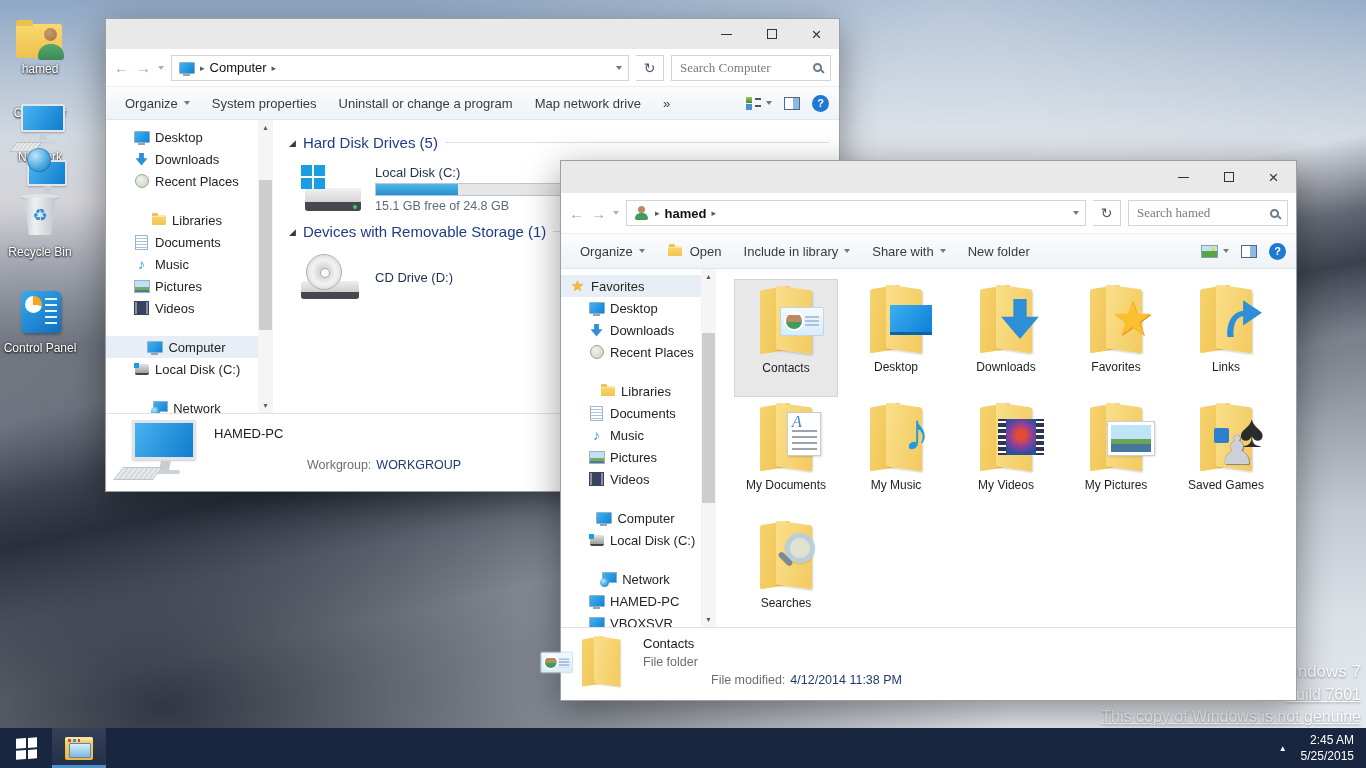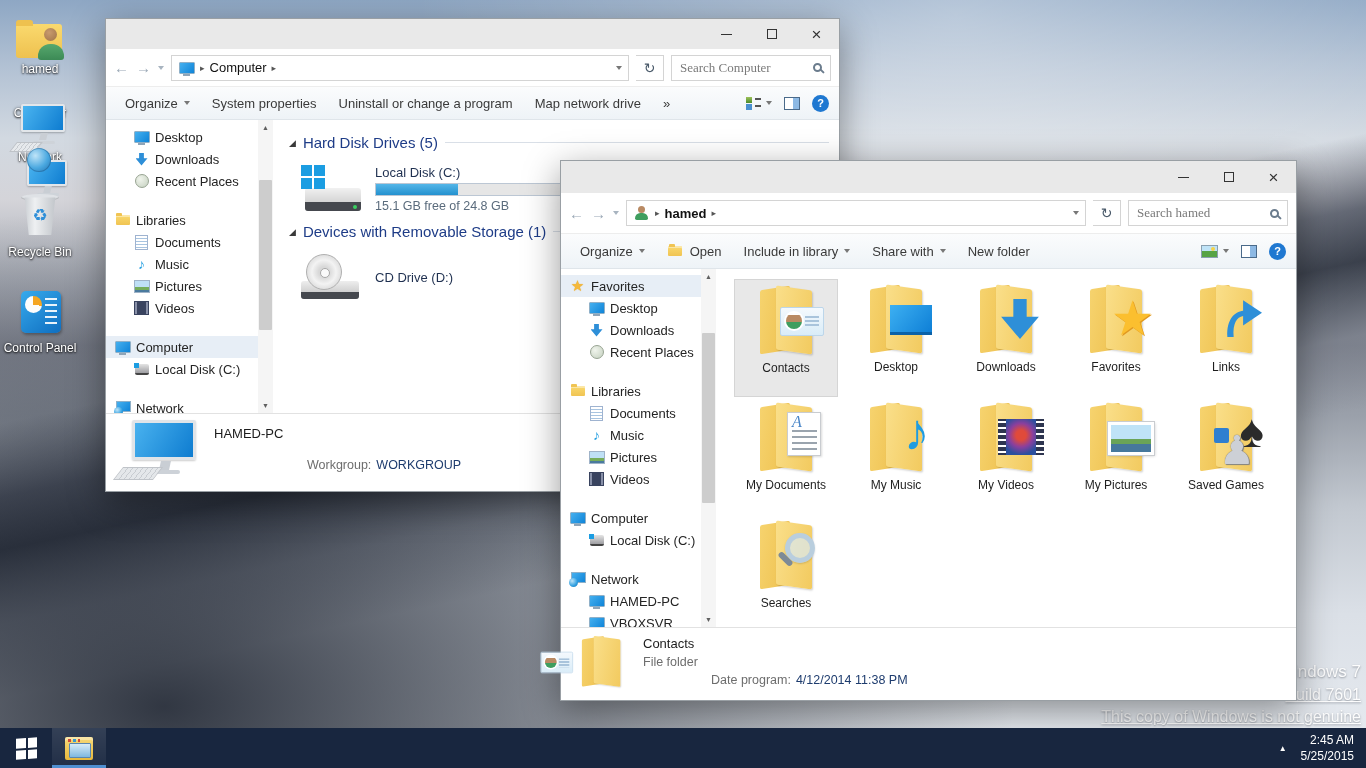--- a/index.html
+++ b/index.html
@@ -76,7 +76,7 @@
   .srow { height:22px; display:flex; align-items:center; gap:5px; padding-left:8px; flex:none; }
   .srow.ch { padding-left:27px; }
   .srow.sel { background:#e7eef6; }
-  .srow.gap { margin-top:17px; }
+  .srow.gap { margin-top:17px;justify-content:center; }
   .slabel { white-space:nowrap; }
   .vscroll { width:15px; background:#f5f5f5; position:relative; flex:none; }
   .vsar { position:absolute; left:0; width:15px; height:15px; display:flex; align-items:center; justify-content:center; font-size:7px; color:#606060; }

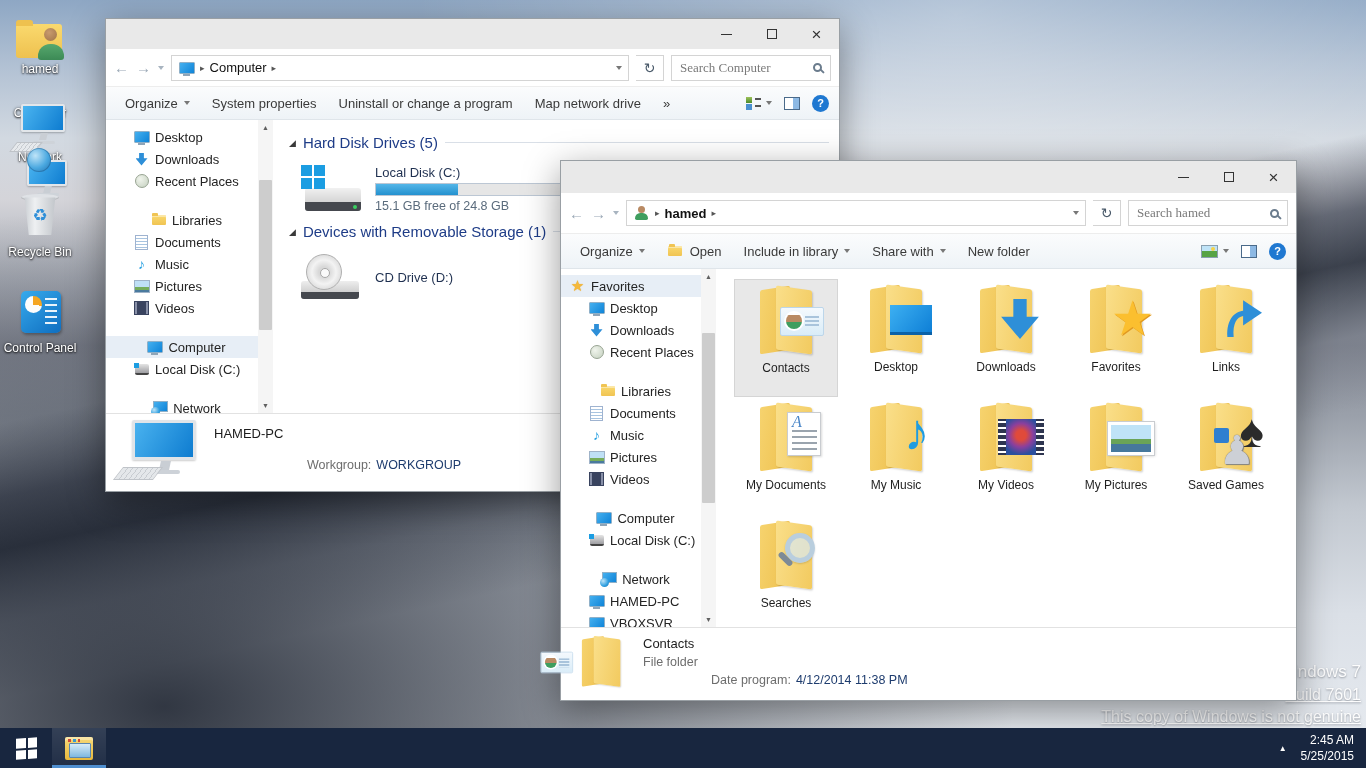--- a/index.html
+++ b/index.html
@@ -641,7 +641,7 @@
         <div class="hd-name">Contacts</div>
         <div class="hd-type">File folder</div>
         <div class="hd-mod">
-          <span class="hd-modl">Date program:</span>
+          <span class="hd-modl">File modified:</span>
           <span class="hd-modv">4/12/2014 11:38 PM</span>
         </div>
       </span>

